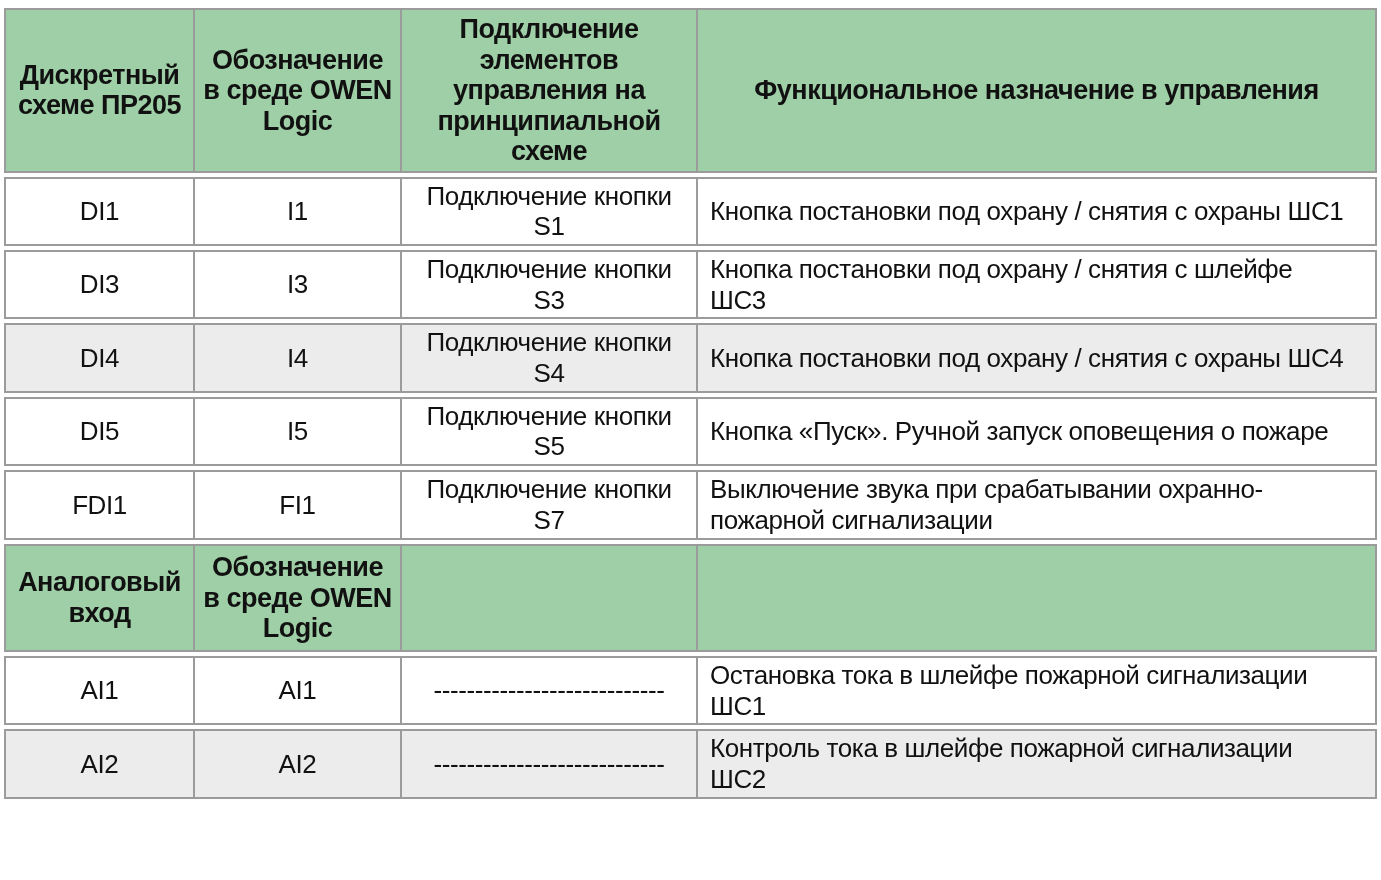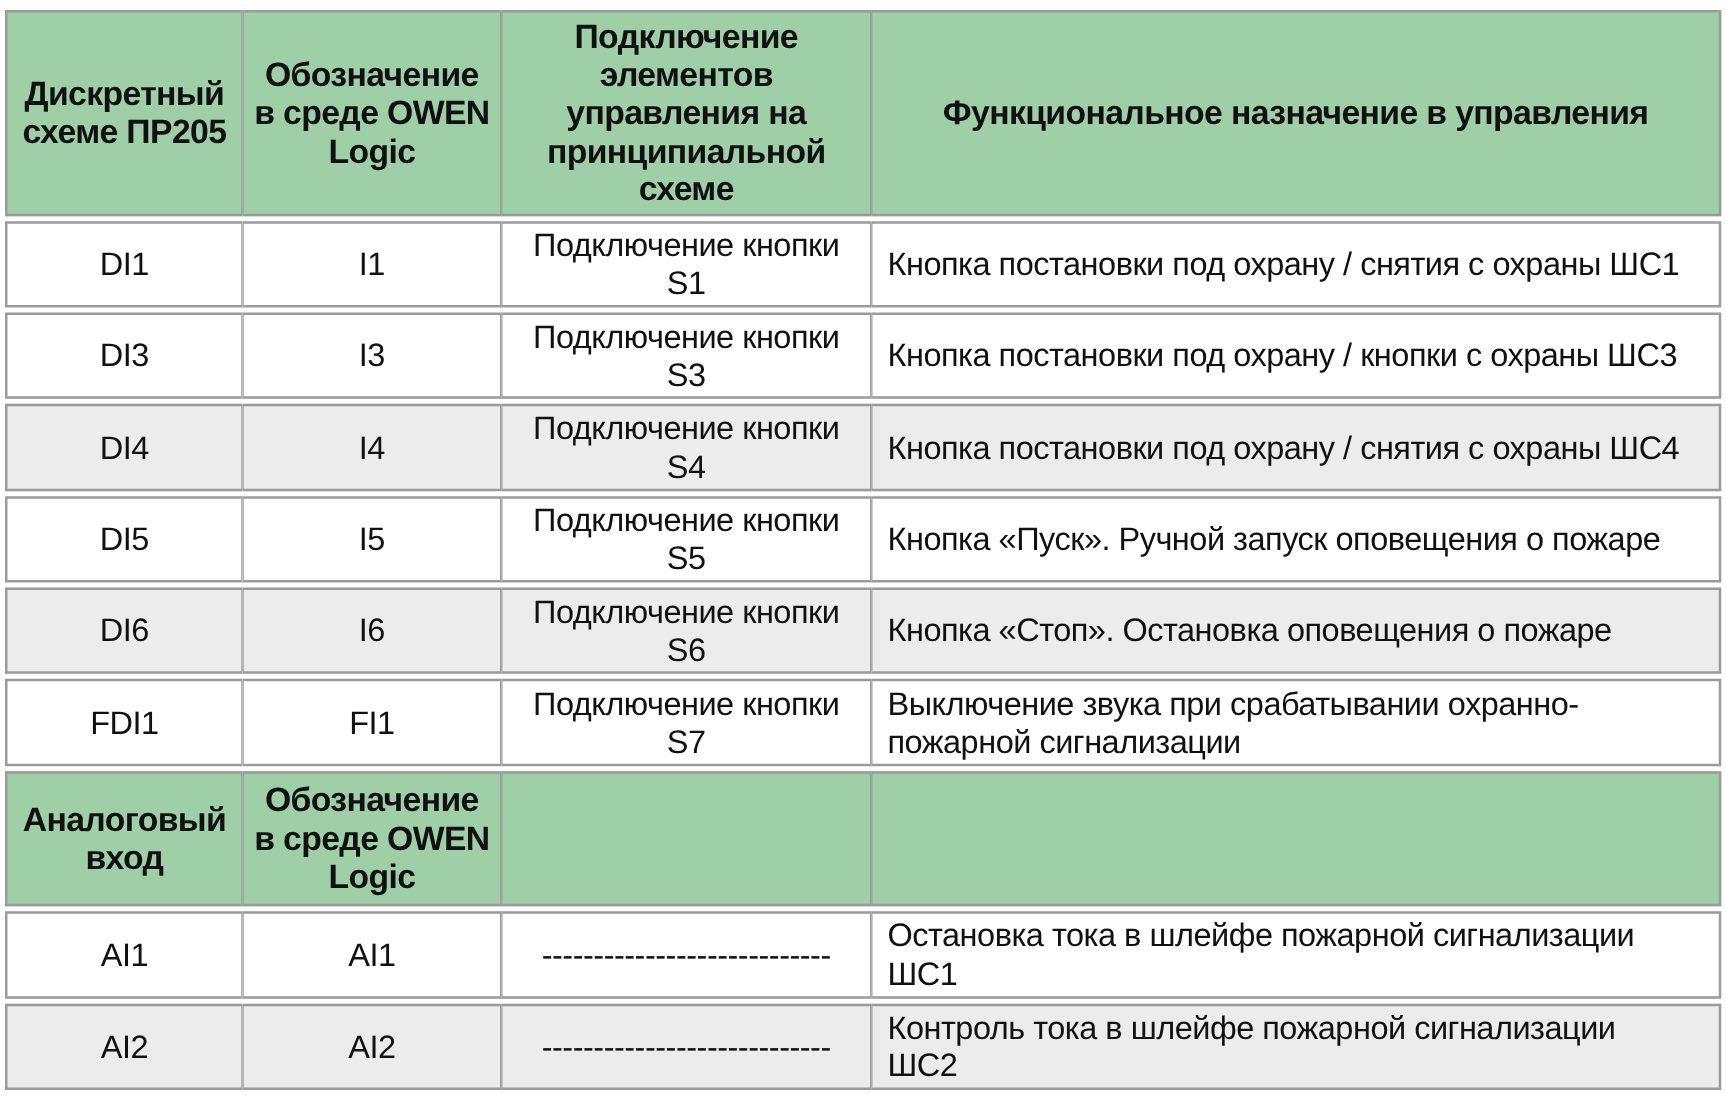--- a/index.html
+++ b/index.html
@@ -95,7 +95,7 @@
     <td>DI3</td>
     <td>I3</td>
     <td>Подключение кнопки S3</td>
-    <td class="func">Кнопка постановки под охрану / кнопки с охраны ШС3</td>
+    <td class="func">Кнопка постановки под охрану / снятия с шлейфе ШС3</td>
   </tr>
   <tr class="alt">
     <td>DI4</td>

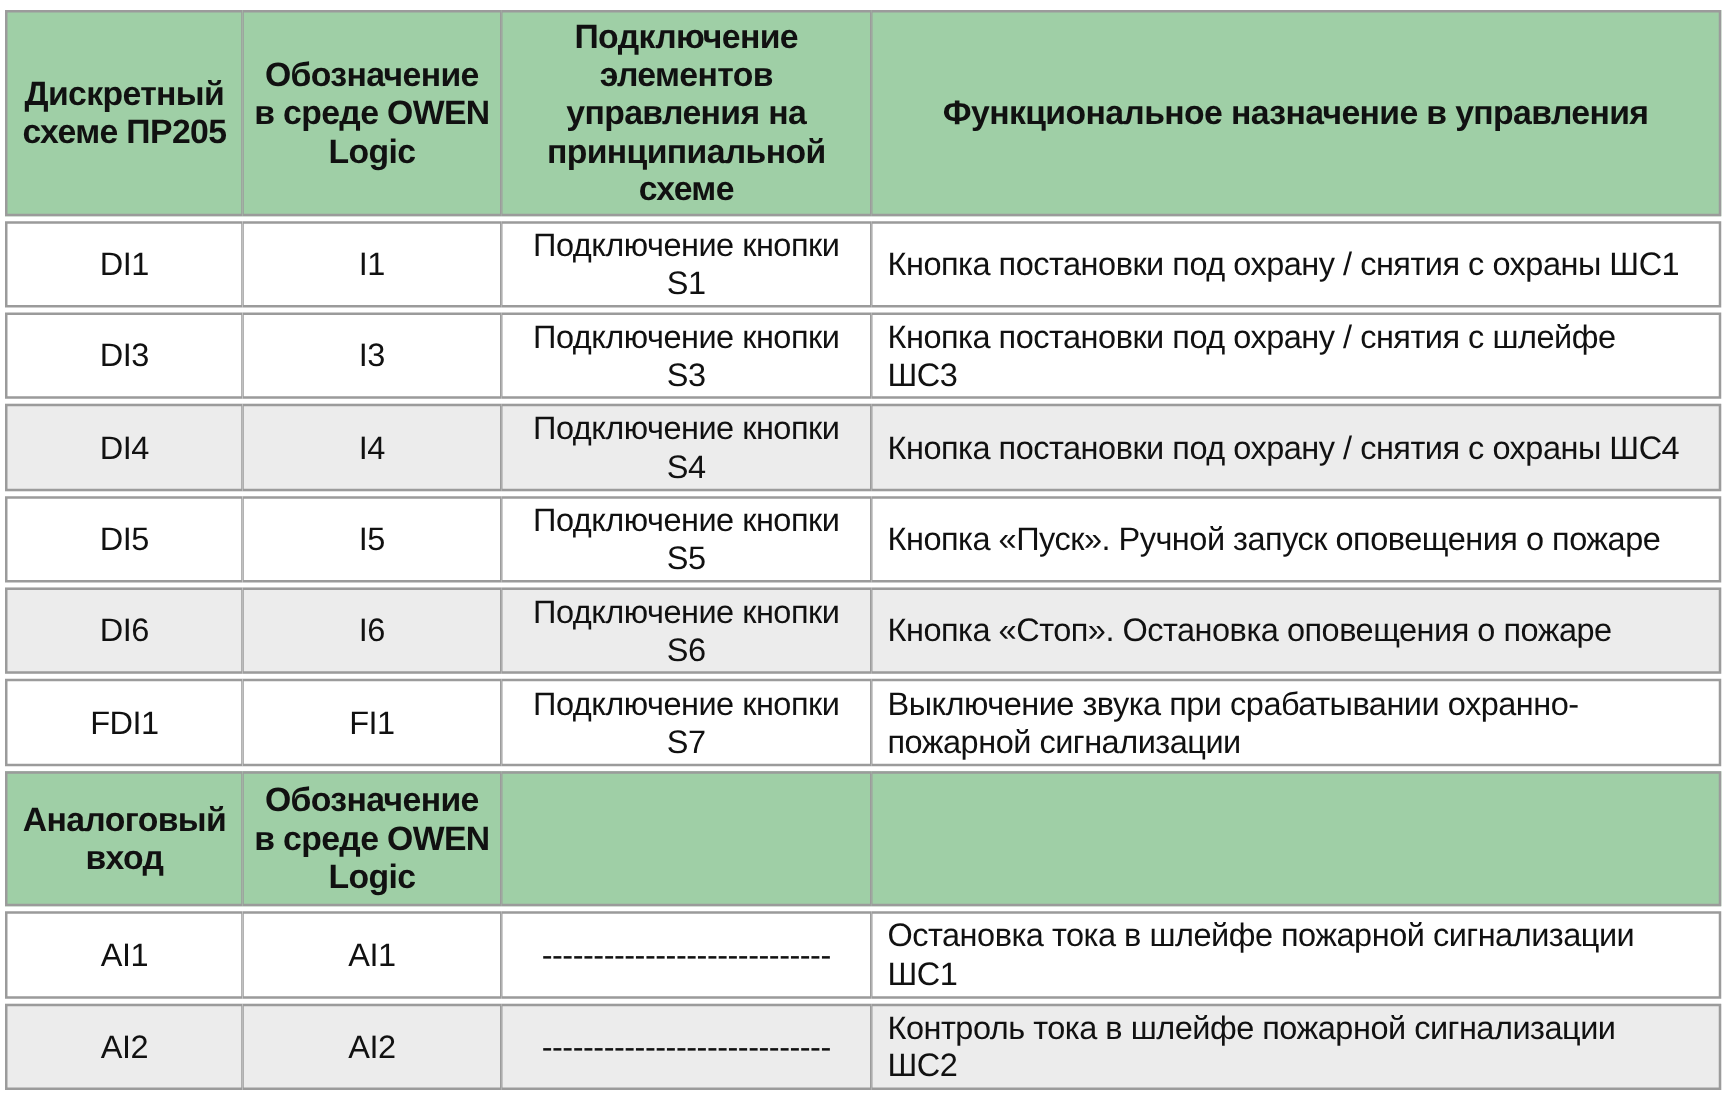--- a/index.html
+++ b/index.html
@@ -109,12 +109,6 @@
     <td>Подключение кнопки S5</td>
     <td class="func">Кнопка «Пуск». Ручной запуск оповещения о пожаре</td>
   </tr>
-  <tr class="alt">
-    <td>DI6</td>
-    <td>I6</td>
-    <td>Подключение кнопки S6</td>
-    <td class="func">Кнопка «Стоп». Остановка оповещения о пожаре</td>
-  </tr>
   <tr class="tall">
     <td>FDI1</td>
     <td>FI1</td>

